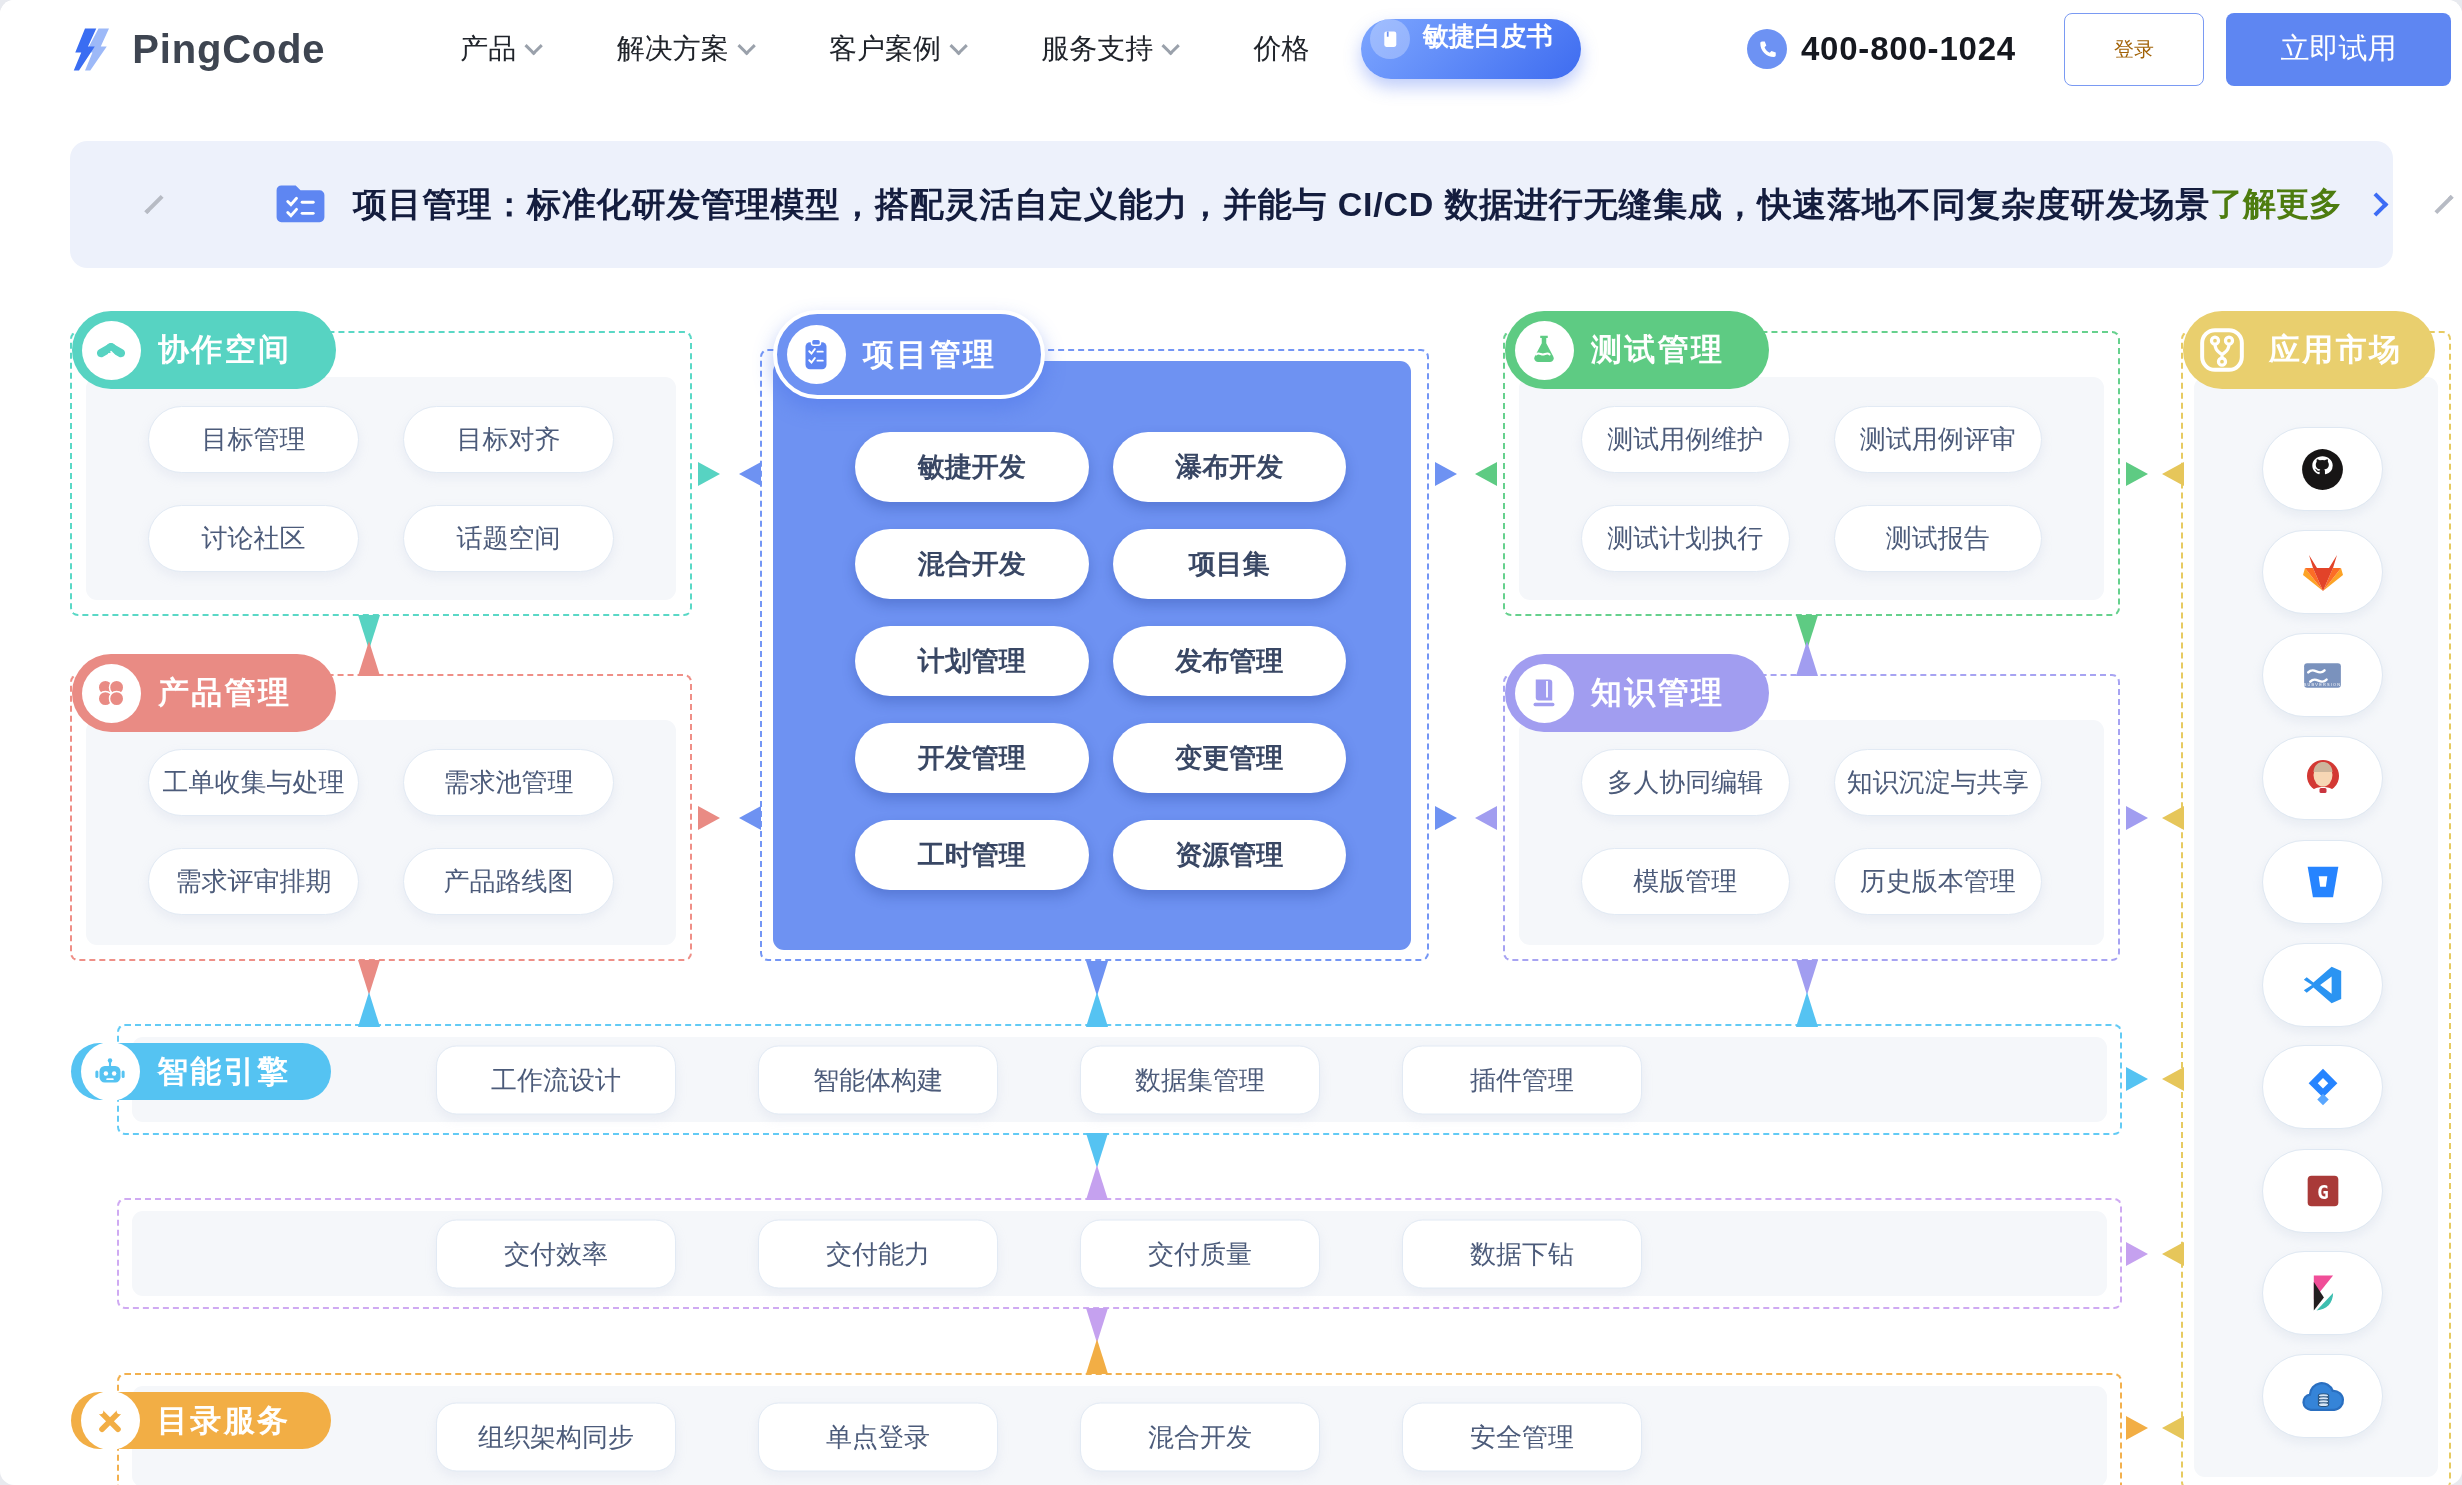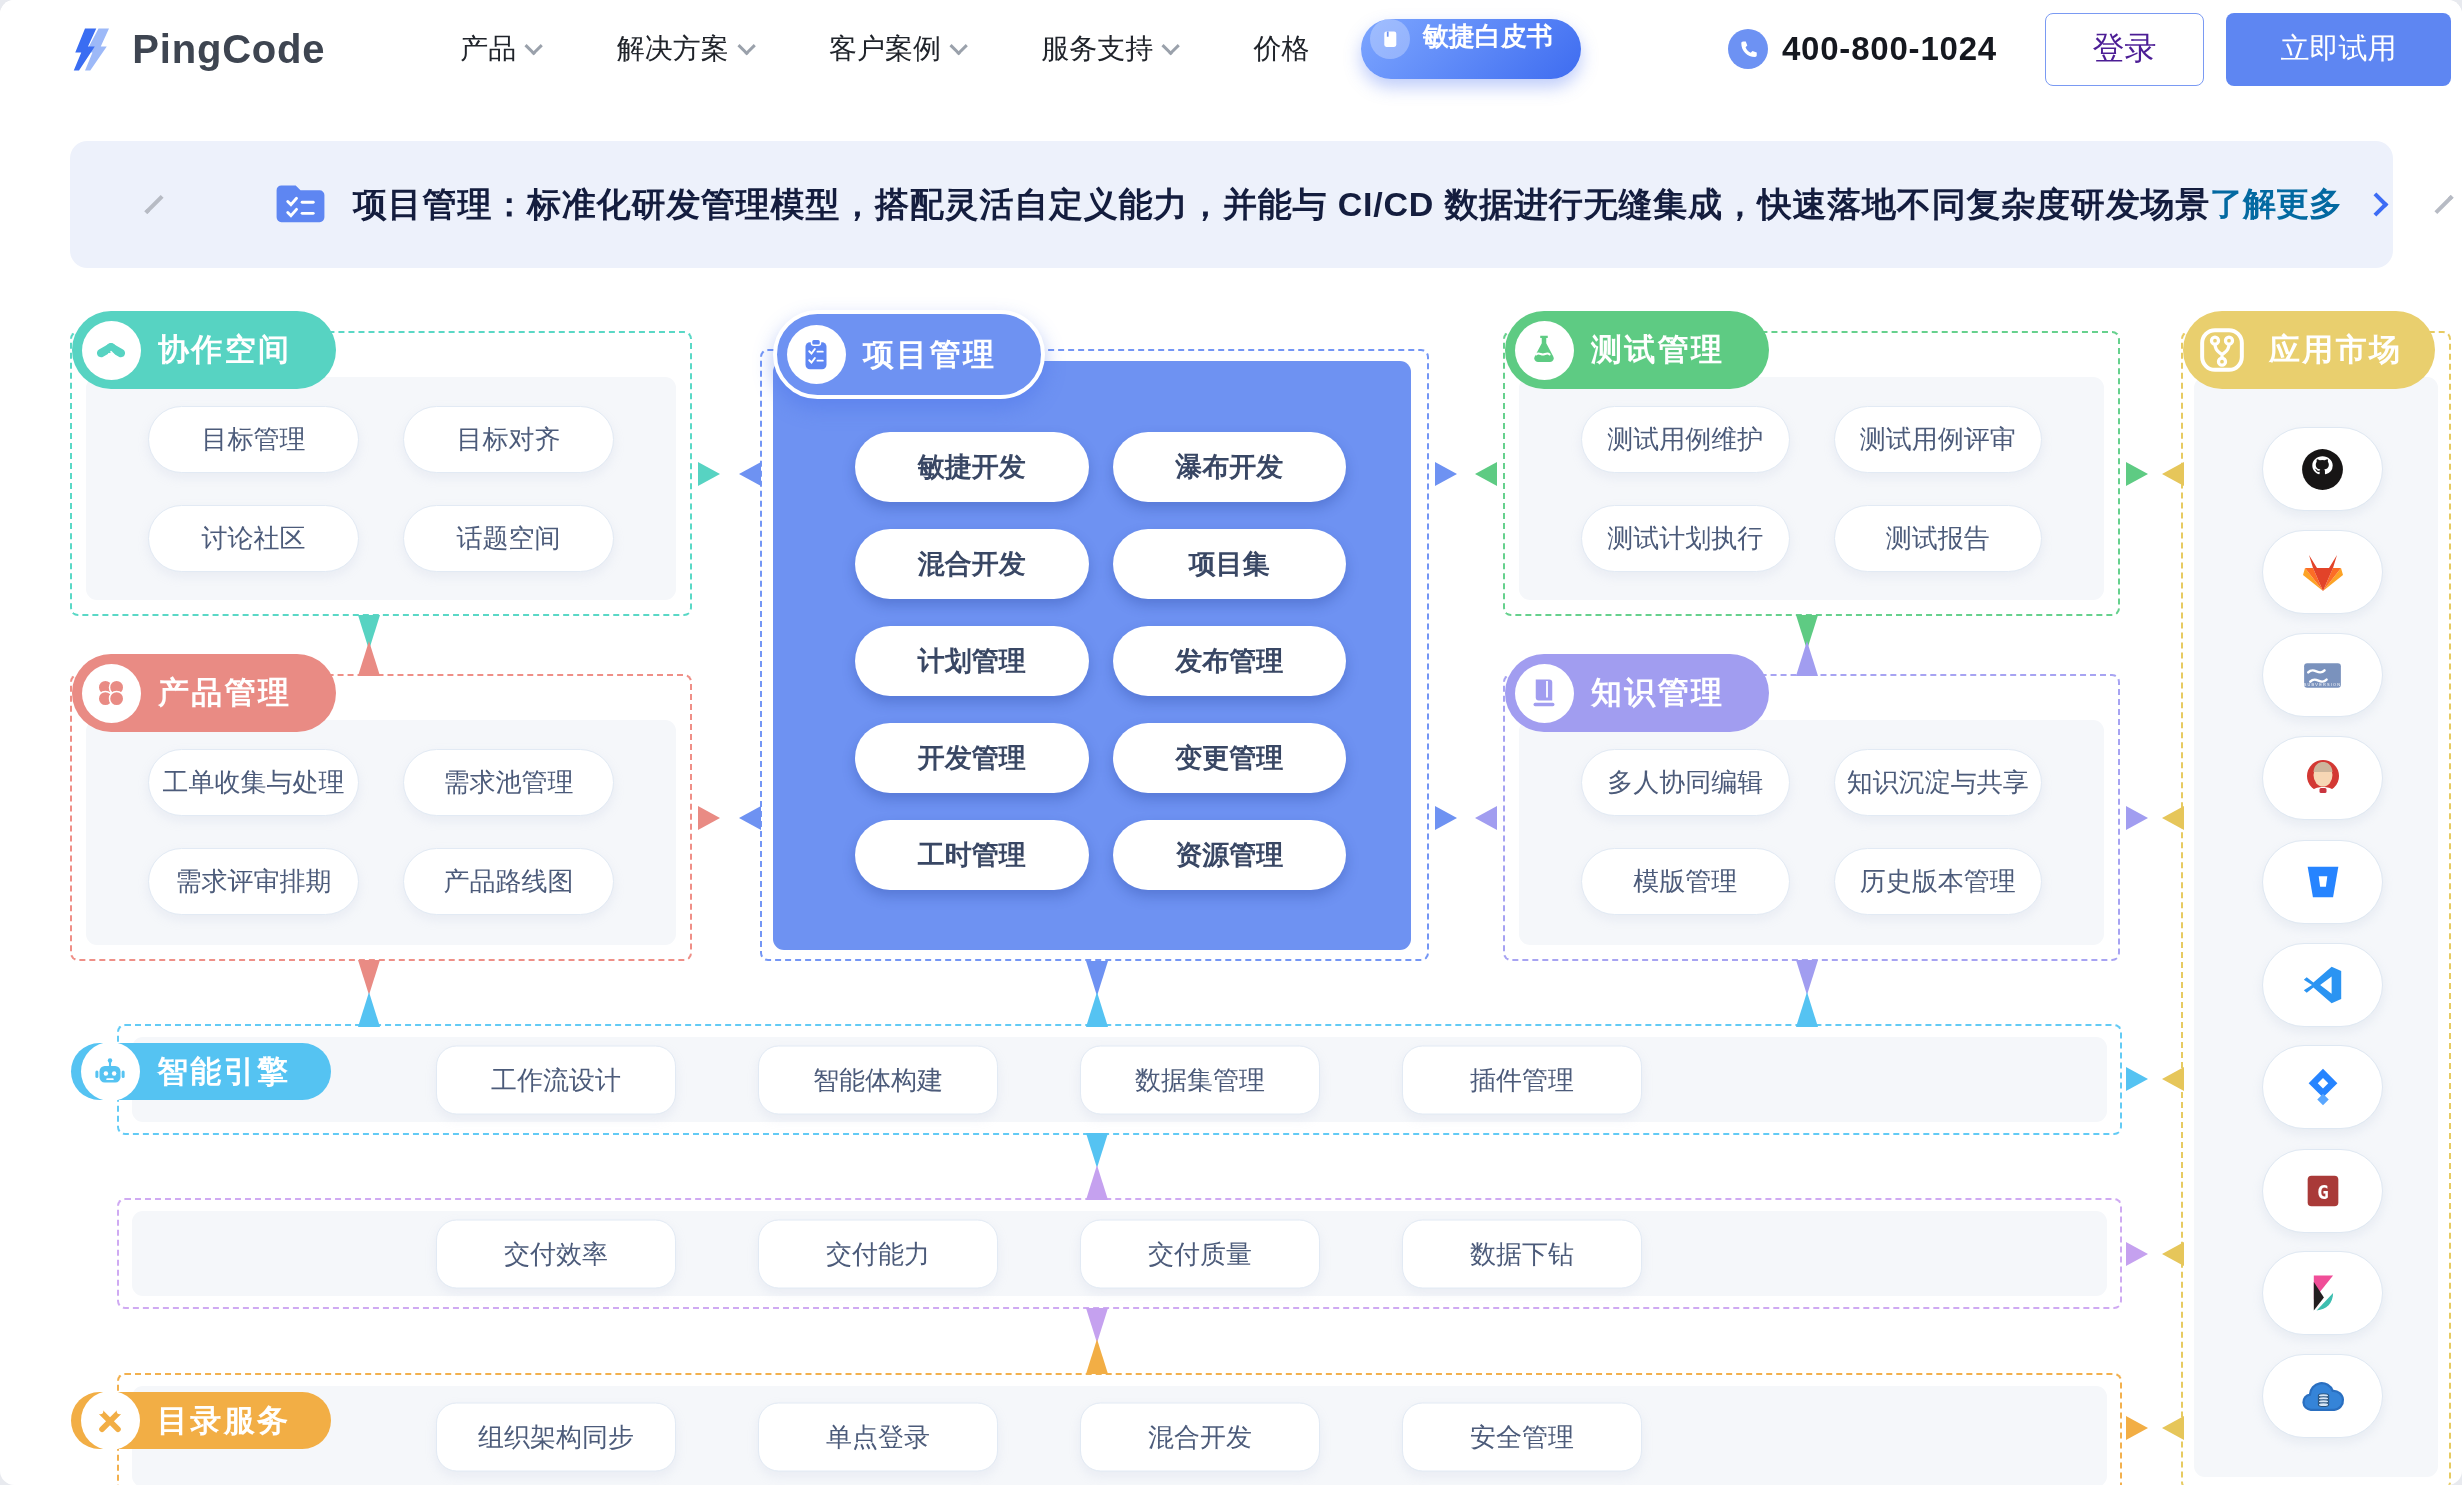--- a/index.html
+++ b/index.html
@@ -21,8 +21,8 @@
   .phone{display:flex;align-items:center;gap:14.3px;margin-left:auto;cursor:pointer;}
   .phone .pc{width:40px;height:40px;border-radius:50%;background:#6d92f3;display:flex;align-items:center;justify-content:center;}
   .phone .pn{font-size:33px;font-weight:600;color:#15181f;letter-spacing:0.8px;white-space:nowrap;}
-  .btn-login{margin-left:48px;width:159px;height:73px;border-radius:8px;border:1.6px solid #7a9af3;background:#fff;
-             color:#4c1d95;font-size:32px;display:flex;align-items:center;justify-content:center;cursor:pointer;box-sizing:border-box;}
+  .btn-login{margin-left:48px;width:140px;height:73px;border-radius:8px;border:1.6px solid #7a9af3;background:#fff;
+             color:#a16207;font-size:20px;display:flex;align-items:center;justify-content:center;cursor:pointer;box-sizing:border-box;}
   .btn-try{margin-left:22px;width:225px;height:73px;border-radius:8px;background:#5e86f2;color:#fff;font-size:29px;
            display:flex;align-items:center;justify-content:center;cursor:pointer;}
 

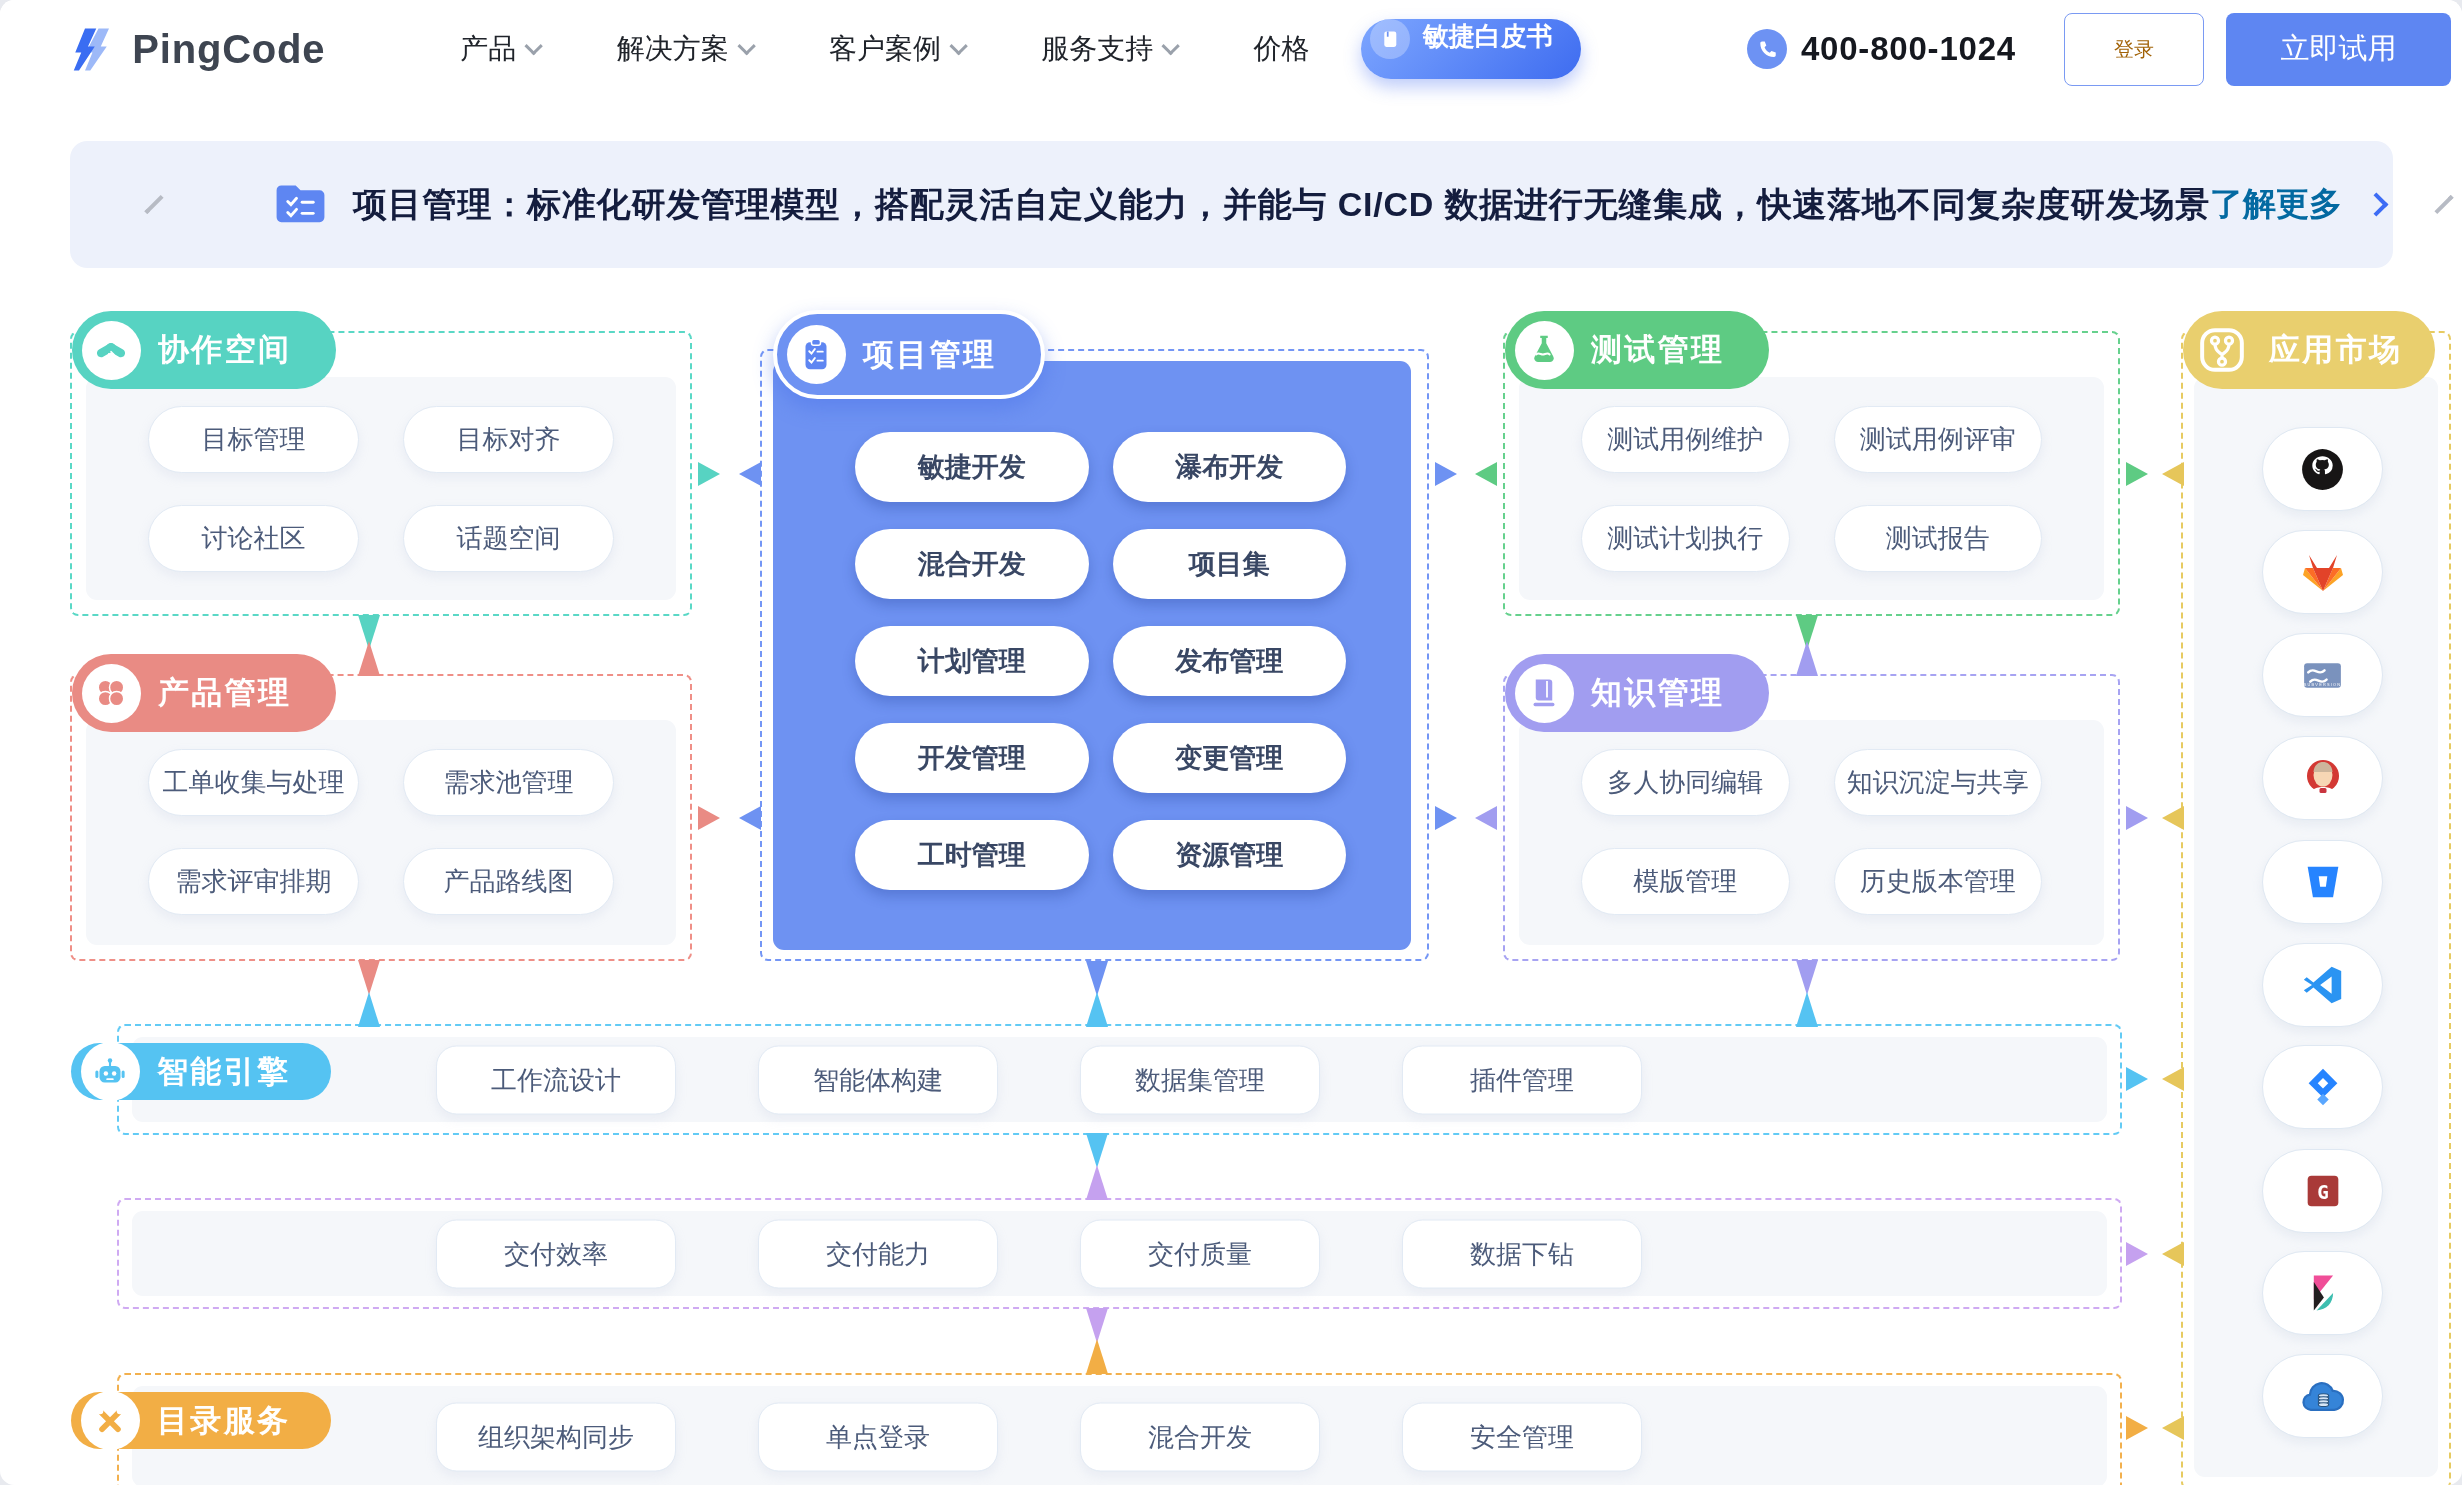--- a/index.html
+++ b/index.html
@@ -34,7 +34,7 @@
   .chev-r{transform:rotate(45deg);}
   .b-icon{margin-left:119px;}
   .b-text{margin-left:27px;font-size:34px;font-weight:700;color:#141d3e;white-space:nowrap;letter-spacing:0.8px;}
-  .b-more{margin-left:auto;display:flex;align-items:center;gap:26px;color:#0369a1;font-size:33px;font-weight:700;cursor:pointer;white-space:nowrap;}
+  .b-more{margin-left:auto;display:flex;align-items:center;gap:26px;color:#4d7c0f;font-size:33px;font-weight:700;cursor:pointer;white-space:nowrap;}
   .chev-sm{width:12.7px;height:12.7px;border-top:4px solid #3d6cf5;border-right:4px solid #3d6cf5;transform:rotate(45deg);}
   .banner .chev:last-child{margin-left:57px;}
 

